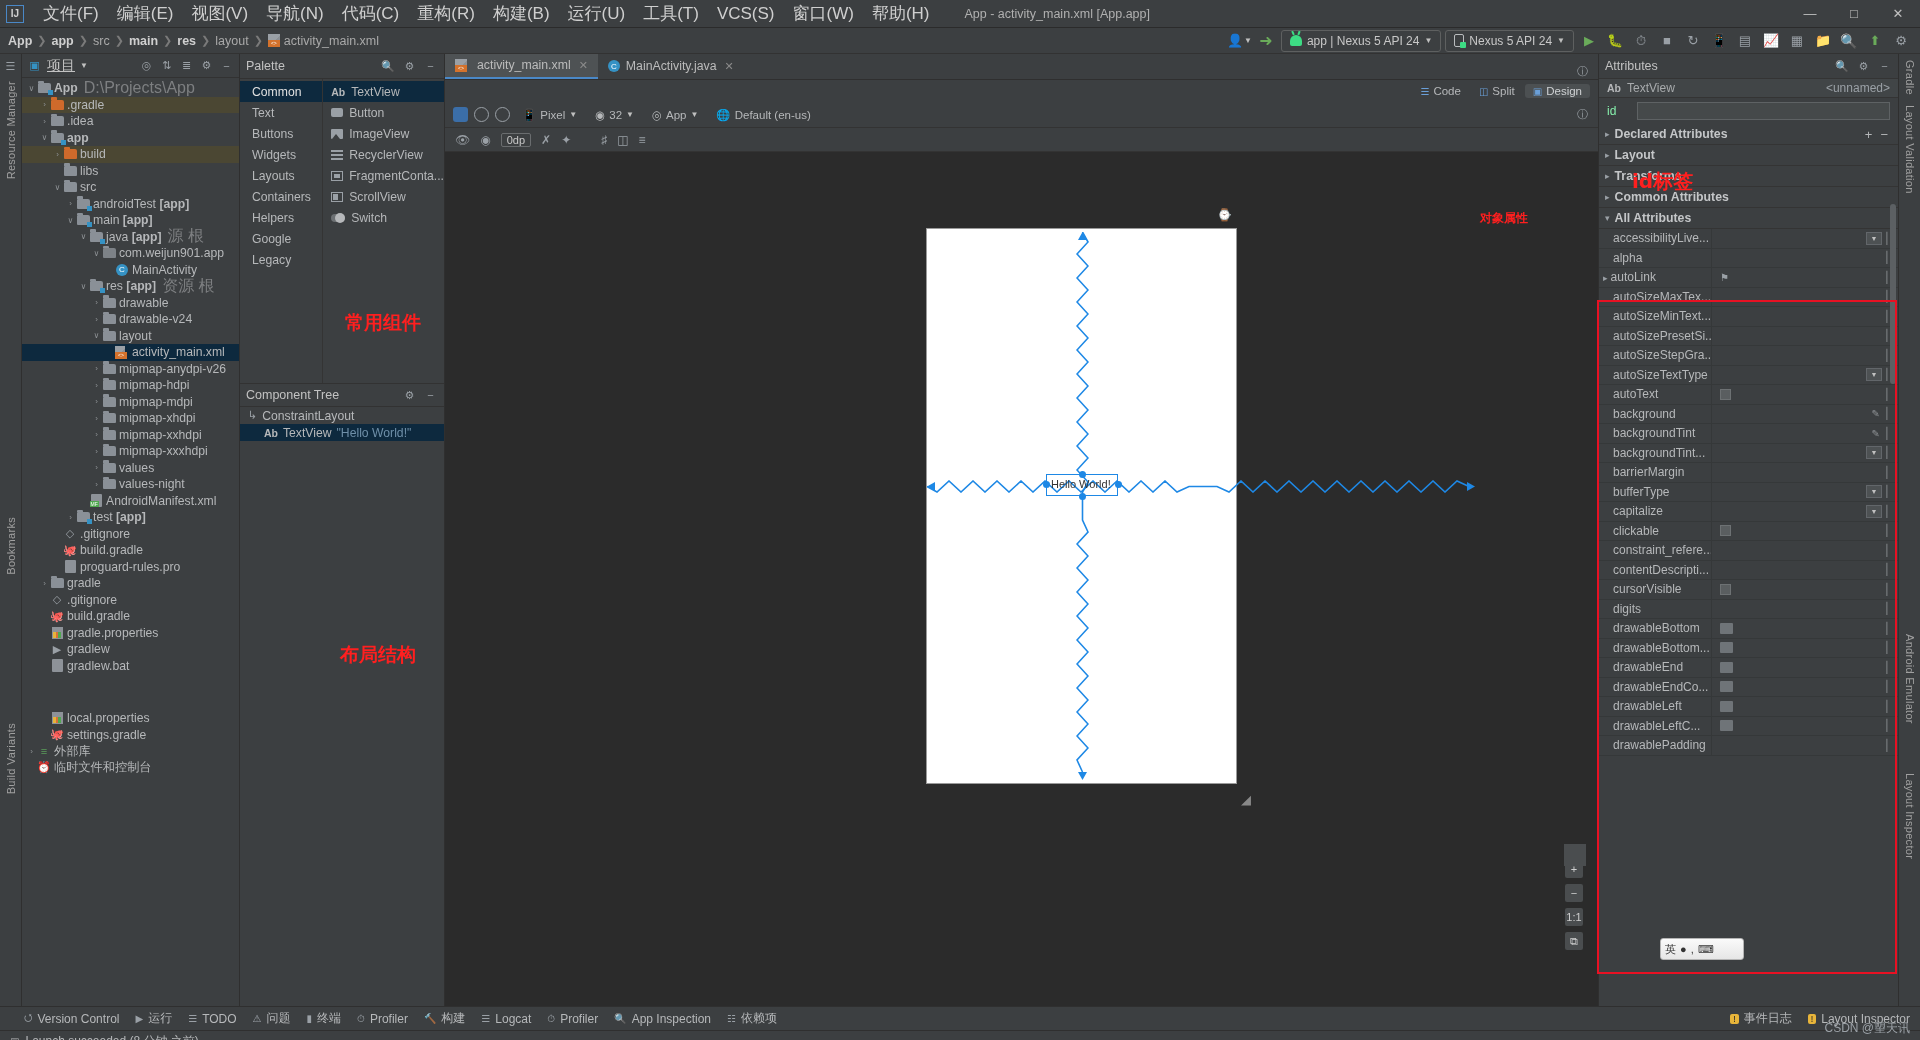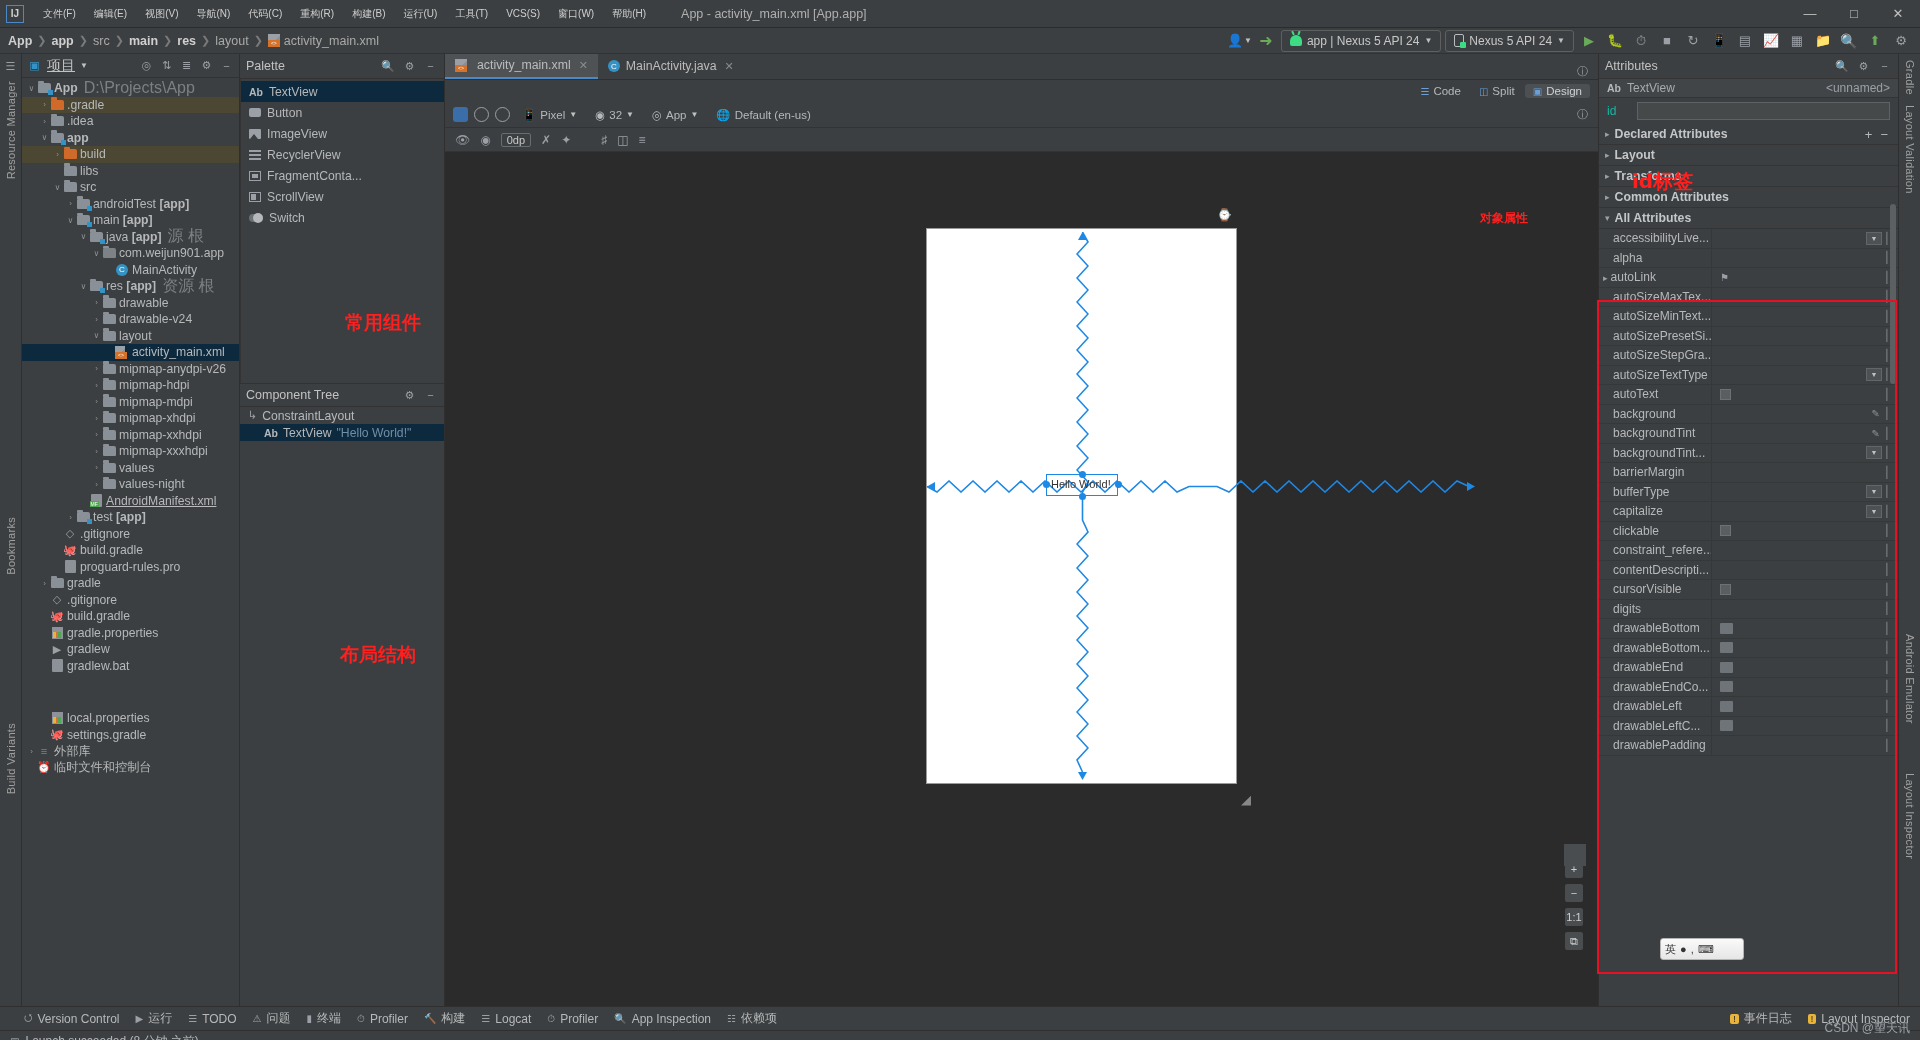--- a/index.html
+++ b/index.html
@@ -23,7 +23,7 @@
     display: flex; align-items: center; justify-content: center;
     font-size: 10px; font-weight: bold; margin-right: 10px;
   }
-  .menu-item { padding: 2px 9px; font-size: 10px; color: #cfcfcf; white-space: nowrap; }
+  .menu-item { padding: 2px 9px; font-size: 17px; color: #cfcfcf; white-space: nowrap; }
   .win-title { margin-left: 26px; font-size: 12.5px; color: #b0b0b0; }
   .win-btns { margin-left: auto; display: flex; }
   .win-btn { width: 44px; height: 28px; display: flex; align-items: center; justify-content: center;

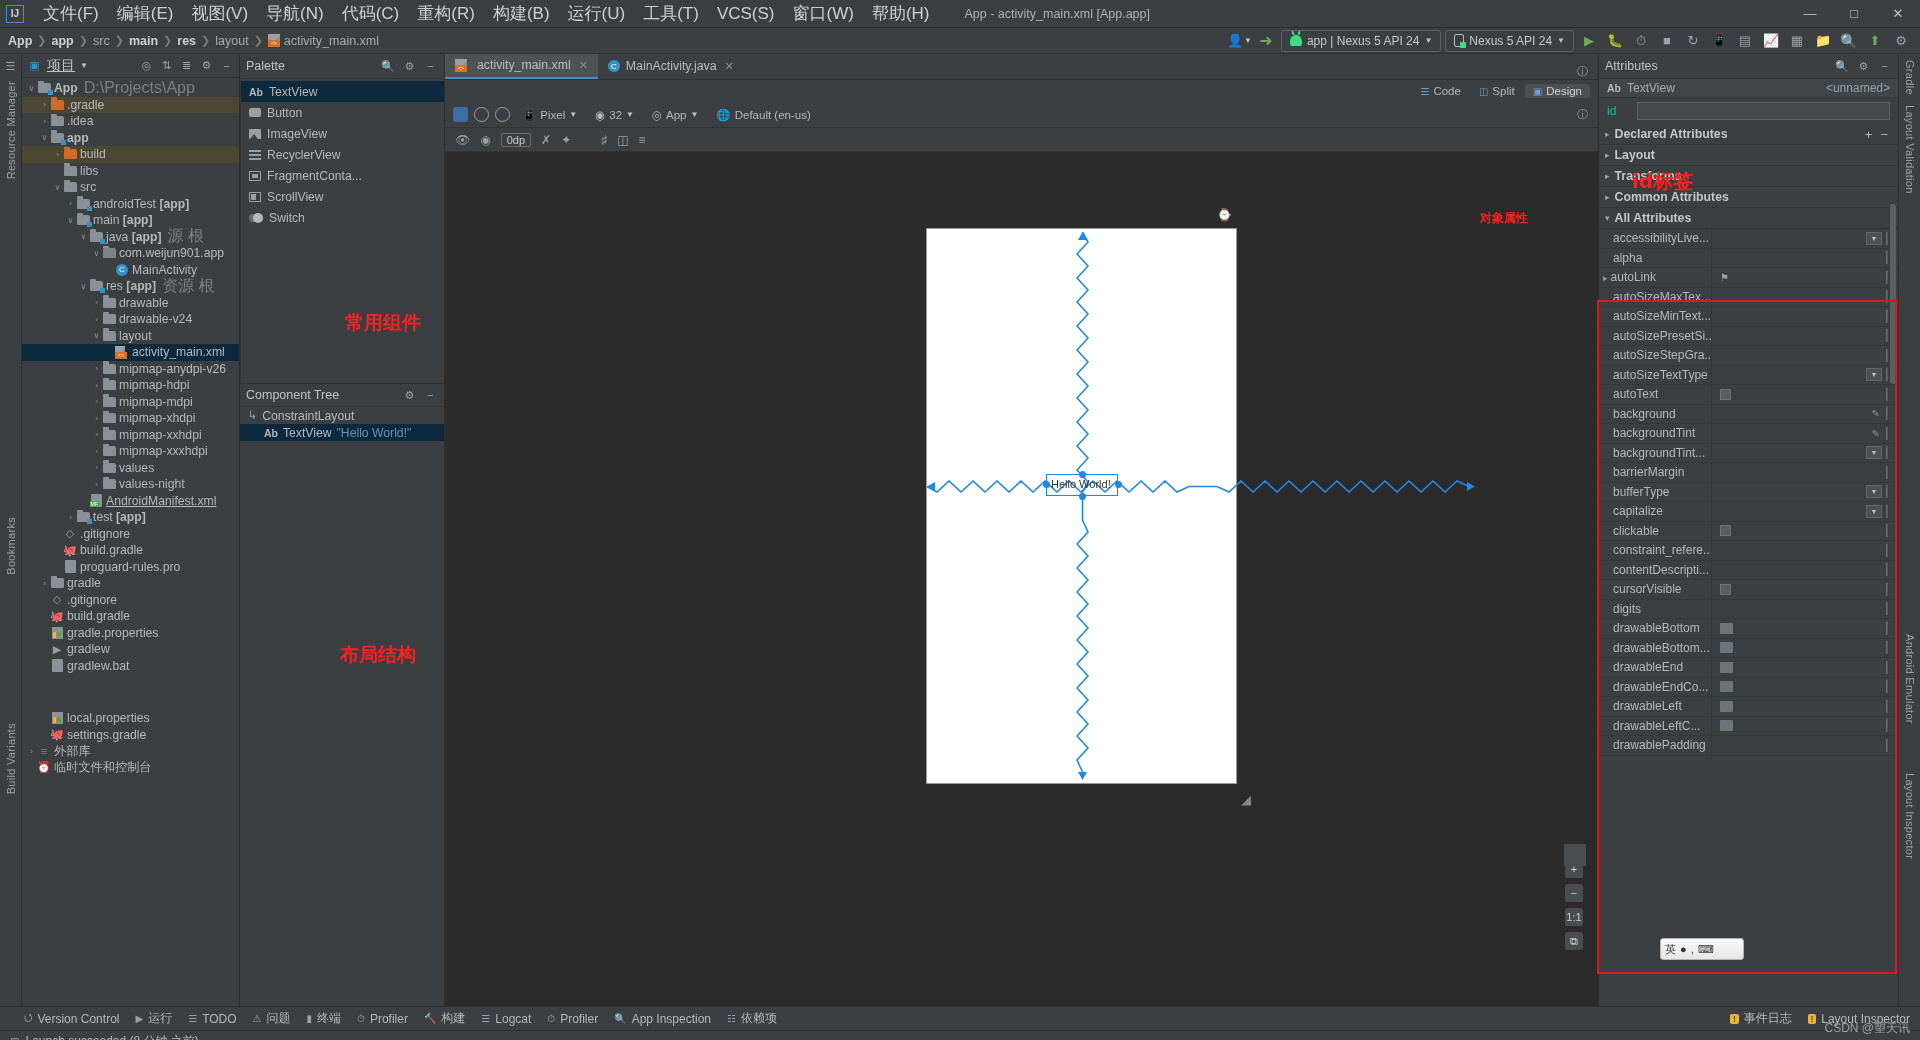--- a/index.html
+++ b/index.html
@@ -618,6 +618,17 @@
         <span class="phicon">−</span>
       </div>
       <div class="palette-body">
+        <div class="pal-cats" id="palette-categories">
+            <div class="pal-cat sel">Common</div>
+            <div class="pal-cat">Text</div>
+            <div class="pal-cat">Buttons</div>
+            <div class="pal-cat">Widgets</div>
+            <div class="pal-cat">Layouts</div>
+            <div class="pal-cat">Containers</div>
+            <div class="pal-cat">Helpers</div>
+            <div class="pal-cat">Google</div>
+            <div class="pal-cat">Legacy</div>
+          </div>
         <div class="pal-items" id="palette-items">
             <div class="pal-item sel">
               <span class="ab">Ab</span>

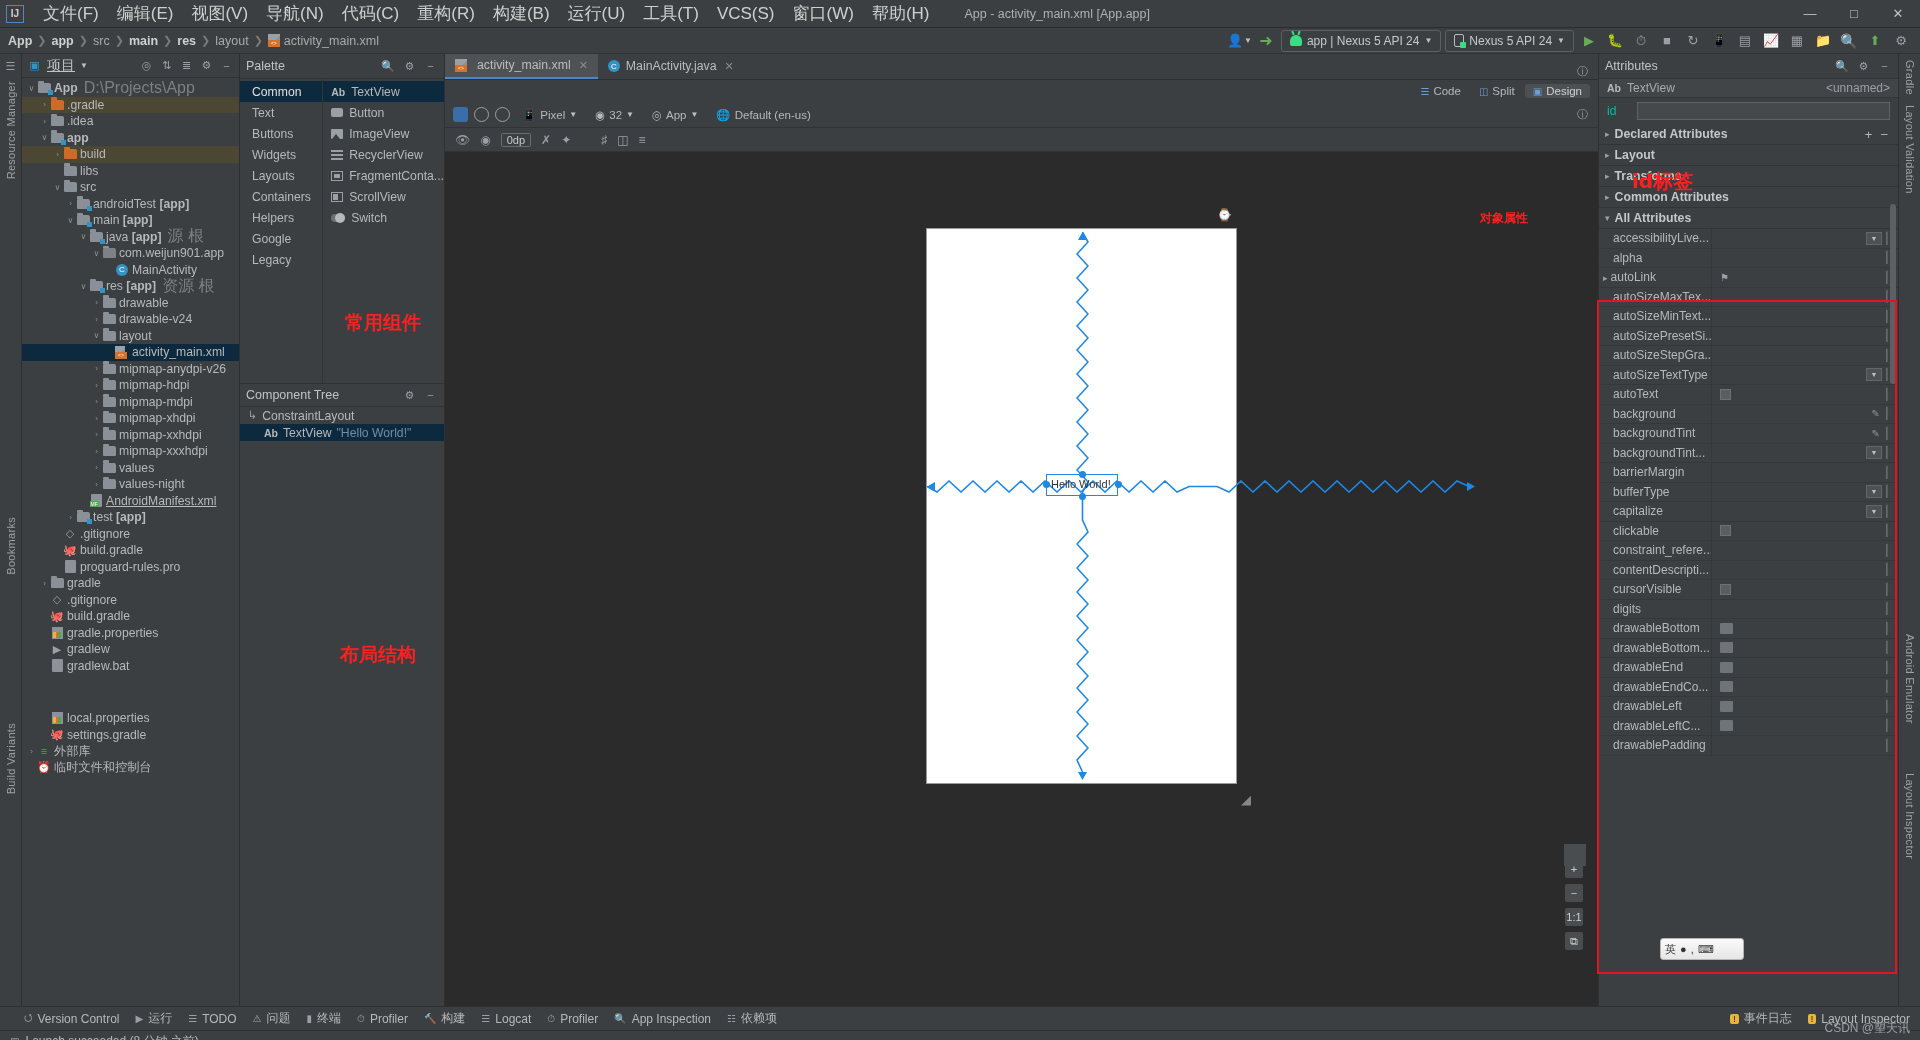--- a/index.html
+++ b/index.html
@@ -175,7 +175,7 @@
     background:#414547; border-top:1px solid #343434; border-bottom:1px solid #343434;}
   .attr-sub .right { margin-left:auto; color:#9aa0a6; }
   .id-row { height:26px; display:flex; align-items:center; padding: 0 8px; gap:6px; }
-  .id-row .k { font-size:12px; color:#14b8a6; width: 24px;}
+  .id-row .k { font-size:12px; color:#86efac; width: 24px;}
   .id-input { flex:1; height:18px; background:#45494a; border:1px solid #5e6264; }
   .sec-row { height: 21px; display:flex; align-items:center; padding-left:6px; gap:5px;
     font-size:12.3px; font-weight:bold; color:#c4c6c8; border-bottom:1px solid #343434; background:#3c3f41;}

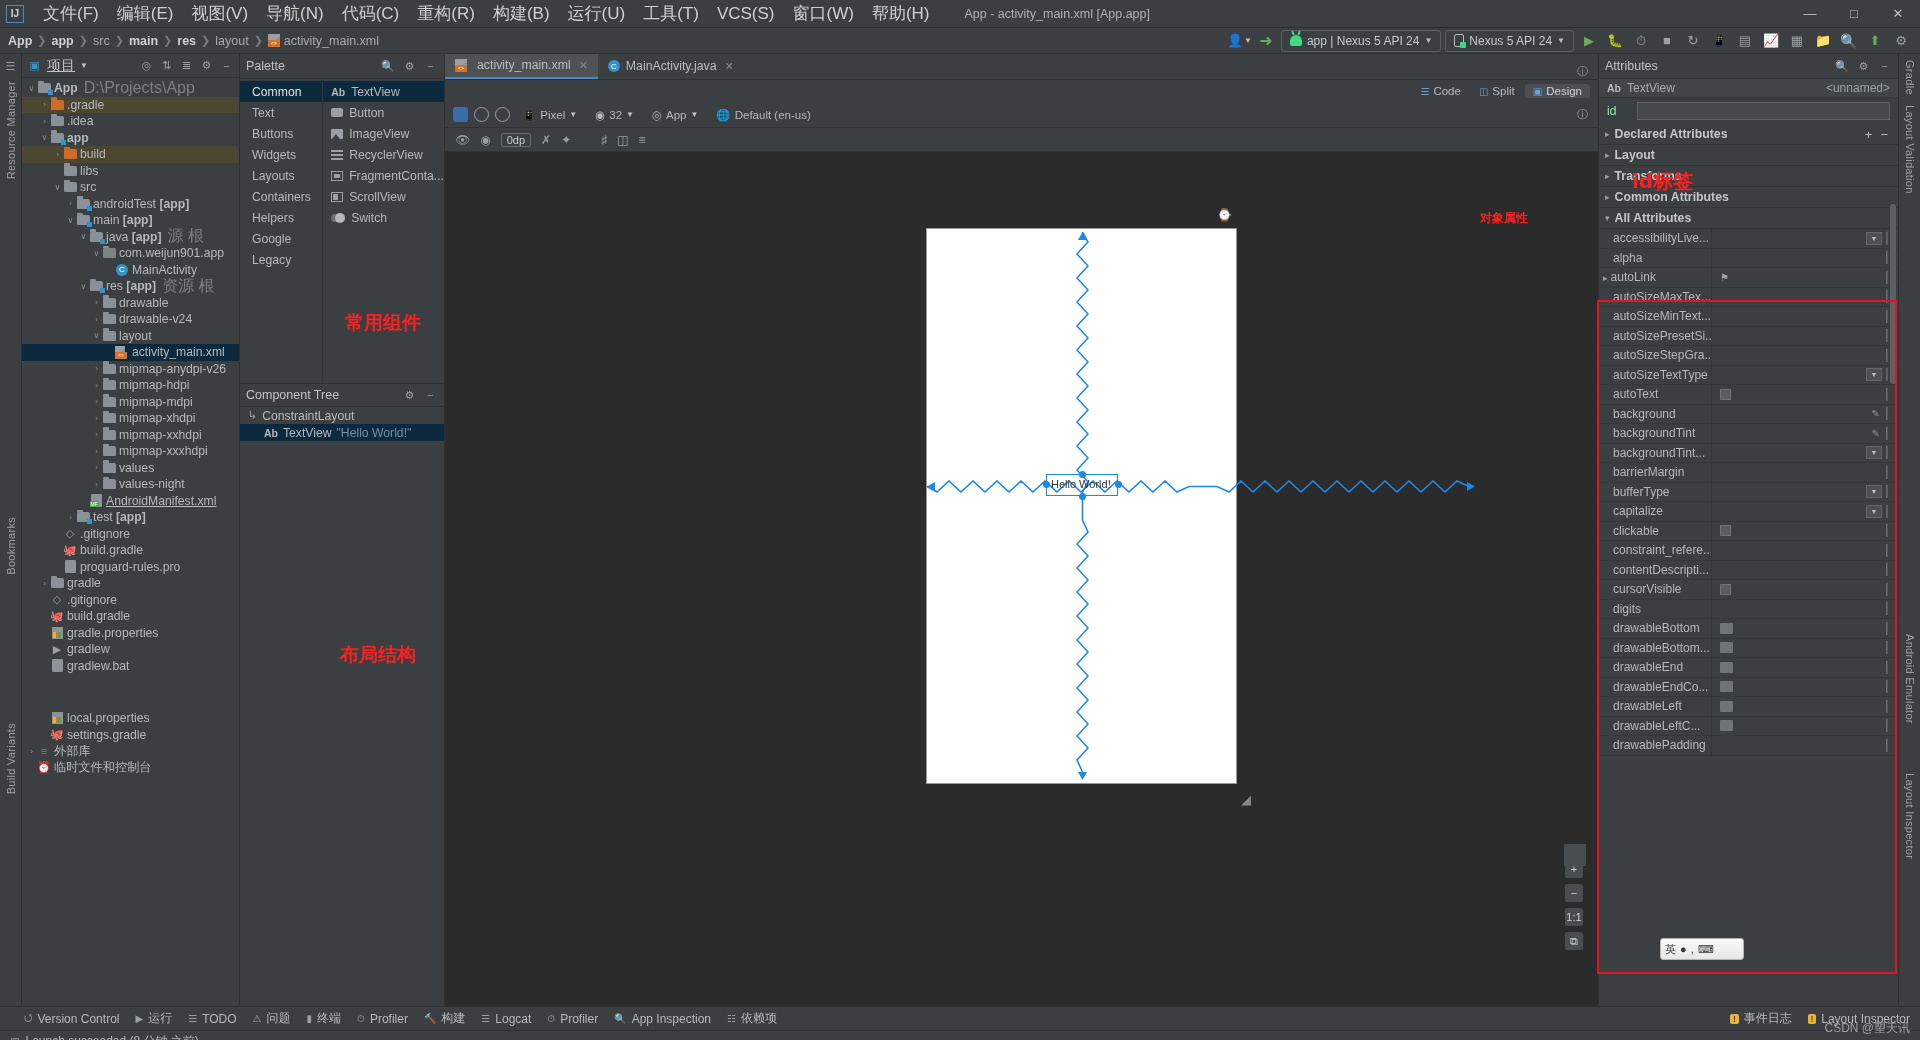--- a/index.html
+++ b/index.html
@@ -501,7 +501,7 @@
             </span>
             <span class="lbl">values-night</span>
           </div>
-          <div class="node" style="padding-left: 56px; text-decoration: underline;">
+          <div class="node" style="padding-left: 56px;">
             <span class="arrow"></span>
             <span class="ficon">
               <span class="fileic mf"></span>

